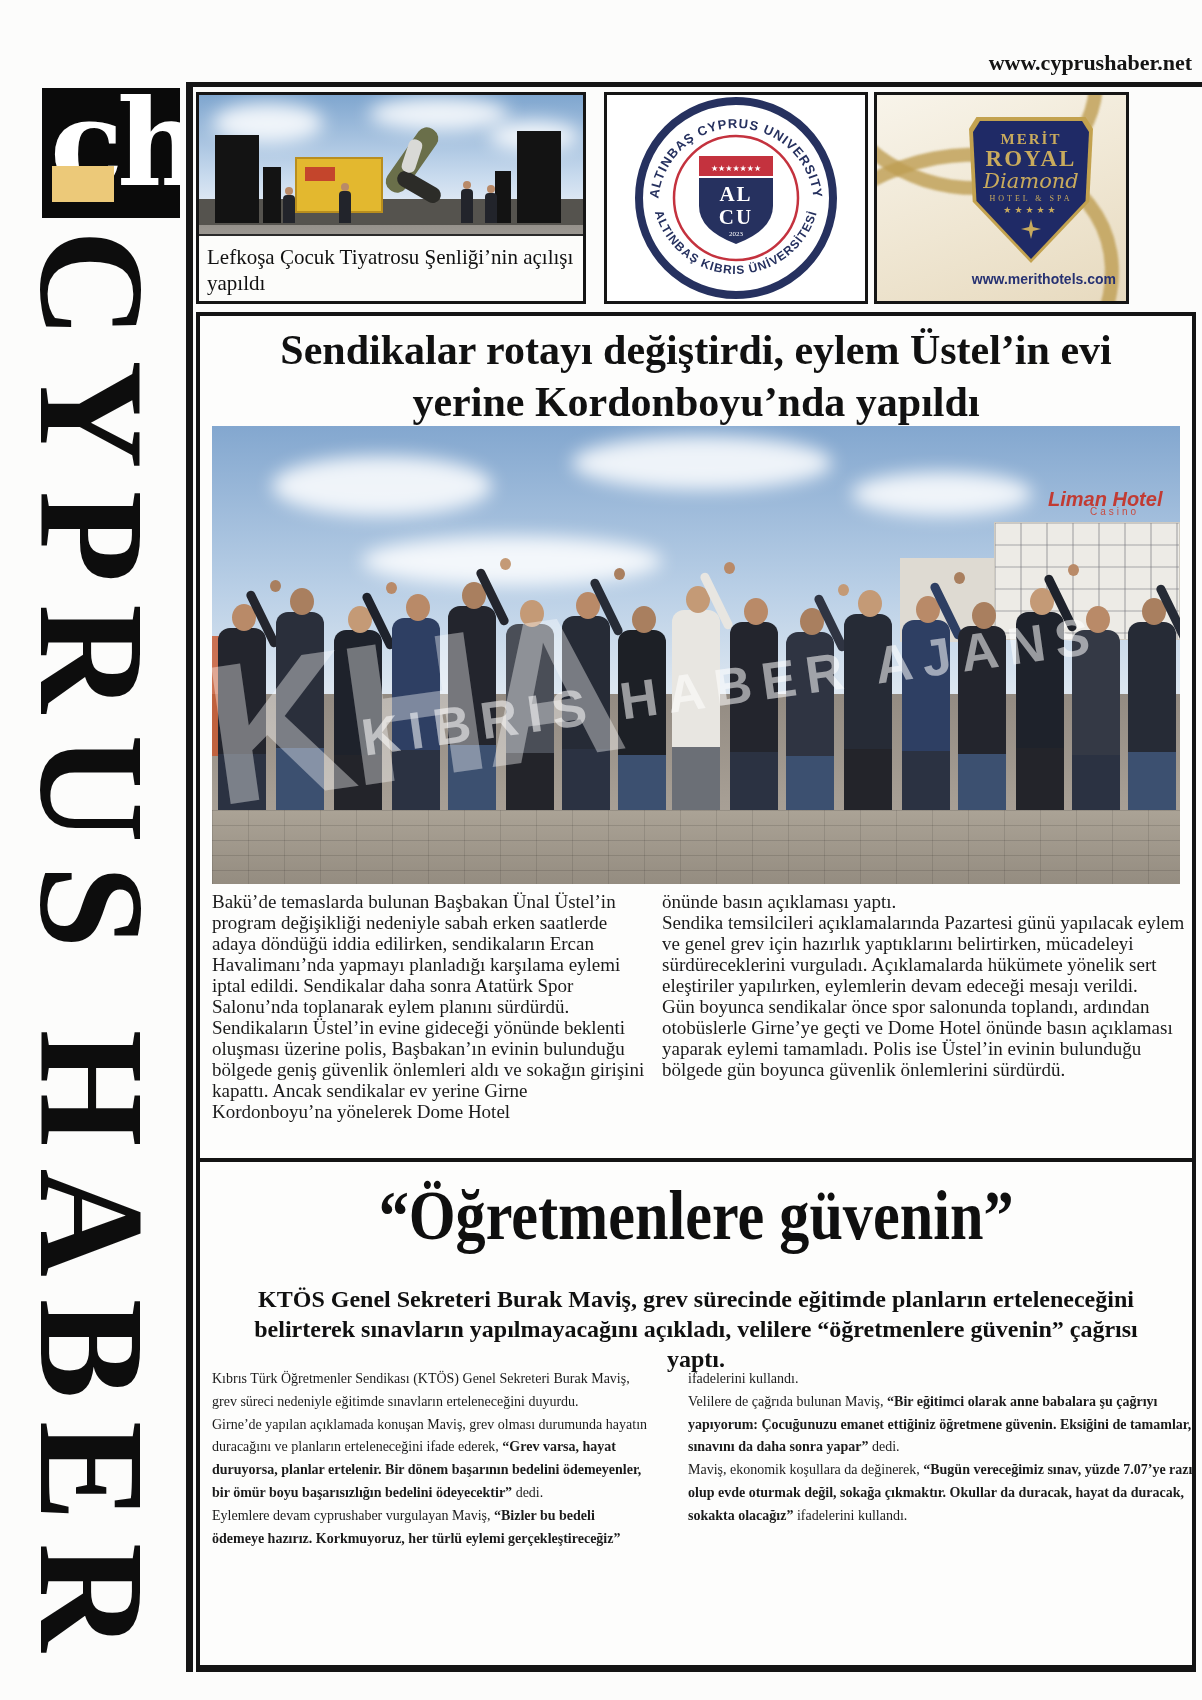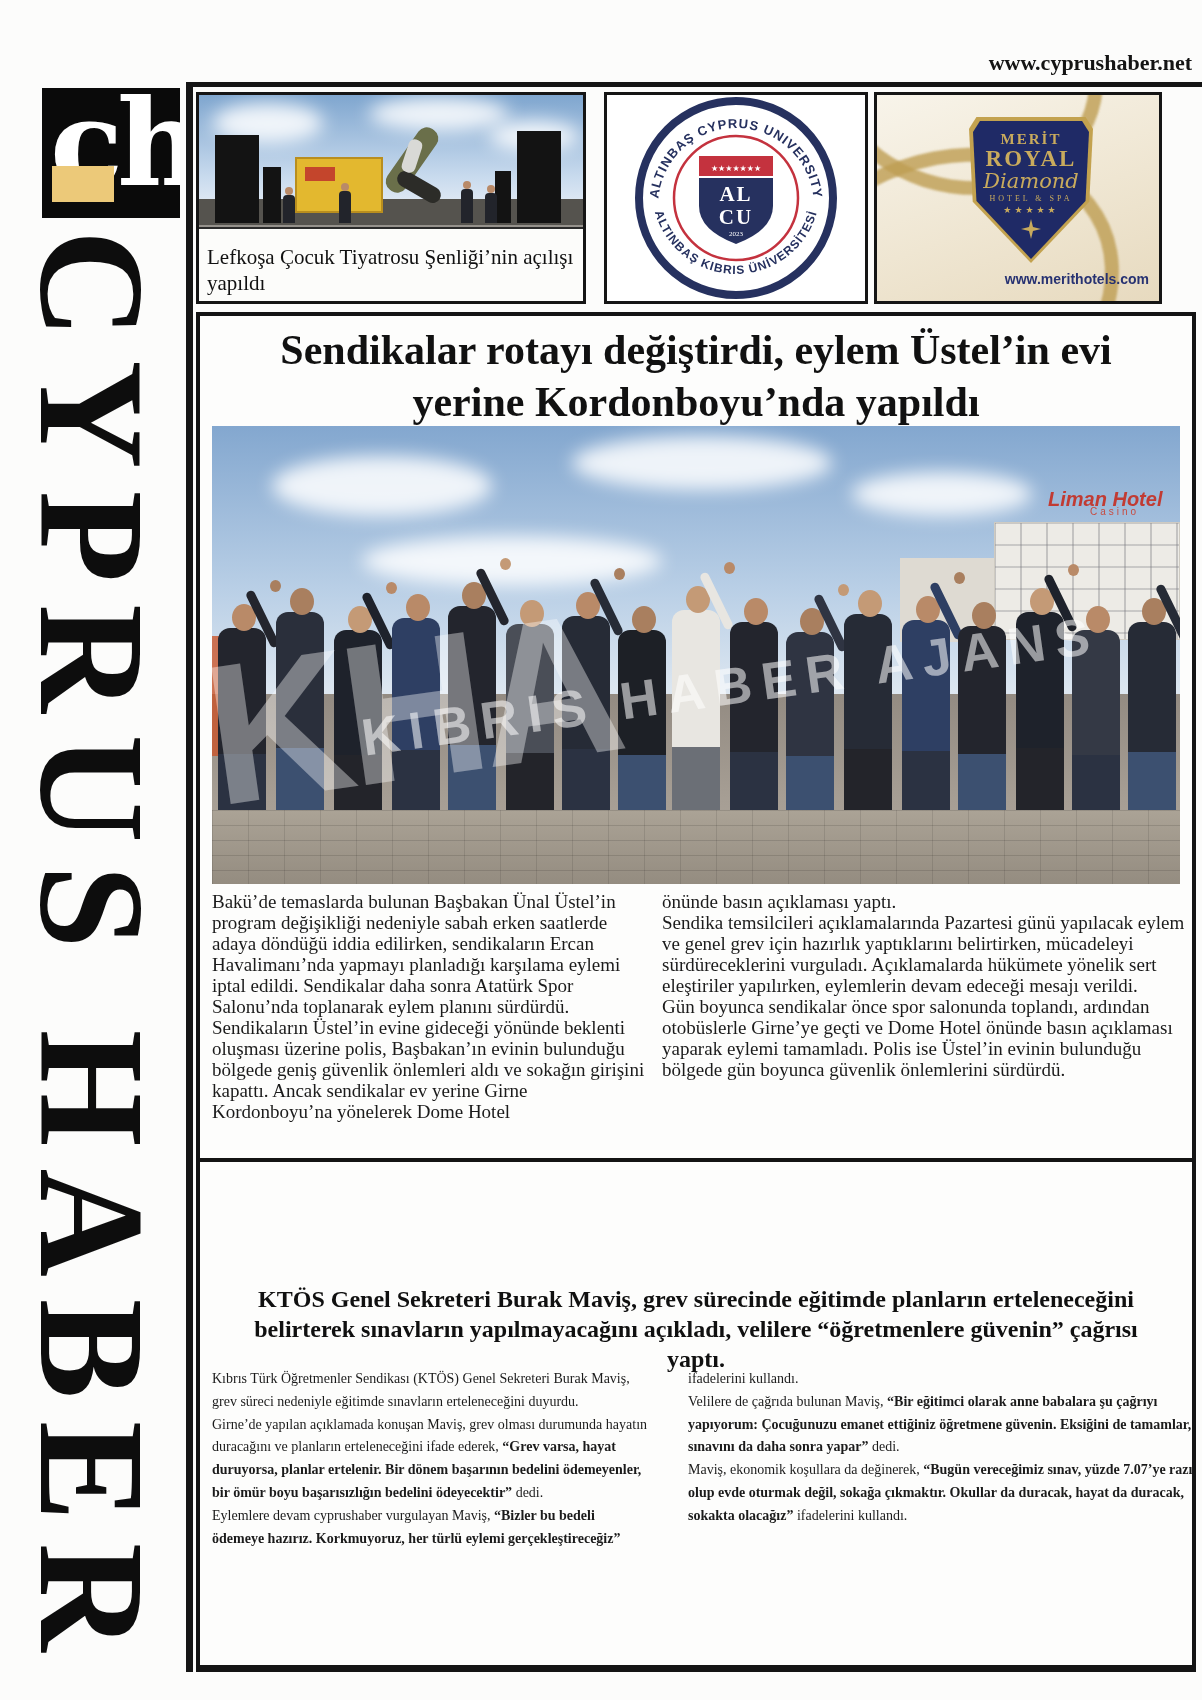--- a/index.html
+++ b/index.html
@@ -25,7 +25,7 @@
   .tbox{top:92px;height:212px;border:3px solid #151515;background:#fff;overflow:hidden;box-sizing:border-box;}
   #festival{left:196px;width:390px;}
   #alcu{left:604px;width:264px;display:flex;align-items:center;justify-content:center;}
-  #merit{left:874px;width:288px;background:linear-gradient(160deg,#f8f4ea,#efe6d2 55%,#e7dabf);}
+  #merit{left:874px;width:255px;background:linear-gradient(160deg,#f8f4ea,#efe6d2 55%,#e7dabf);}
 
   
   .f-sky{position:absolute;left:0;top:0;right:0;height:118px;background:linear-gradient(#7fa6cf,#c9dbee 70%,#e8eef6);}

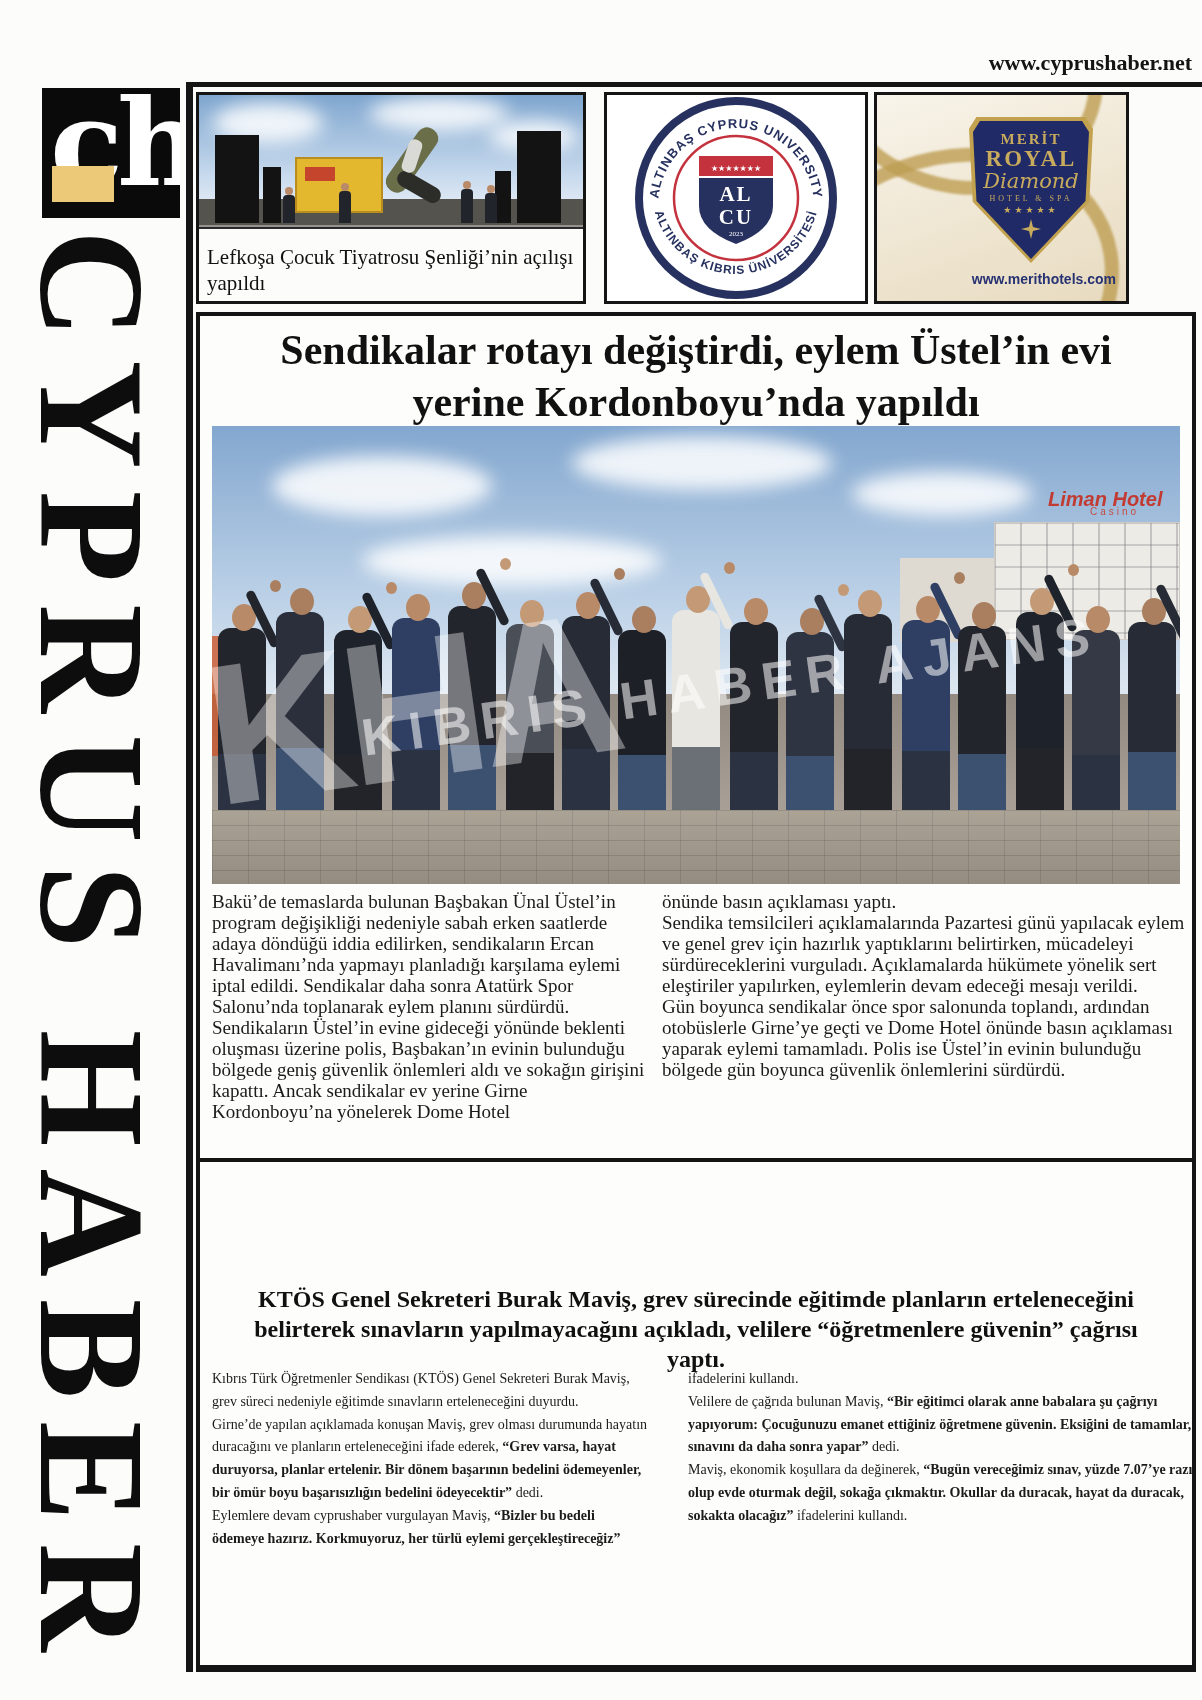--- a/index.html
+++ b/index.html
@@ -41,7 +41,7 @@
   .dancer2{position:absolute;left:196px;top:84px;width:48px;height:16px;background:#2c2c28;border-radius:8px;transform:rotate(30deg);}
   .dancer3{position:absolute;left:206px;top:44px;width:14px;height:34px;background:#d9d9d6;border-radius:6px;transform:rotate(18deg);}
   .f-cap{position:absolute;left:0;right:0;bottom:0;background:#fcfcfa;border-top:2px solid #2a2a2a;
-         padding:15px 8px 5px;font-size:21px;line-height:26px;color:#111;}
+         padding:8px 8px 5px;font-size:21px;line-height:26px;color:#111;}
 
   
   .ribbon{position:absolute;border:14px solid rgba(190,158,82,.8);border-radius:50%;filter:blur(1px);}

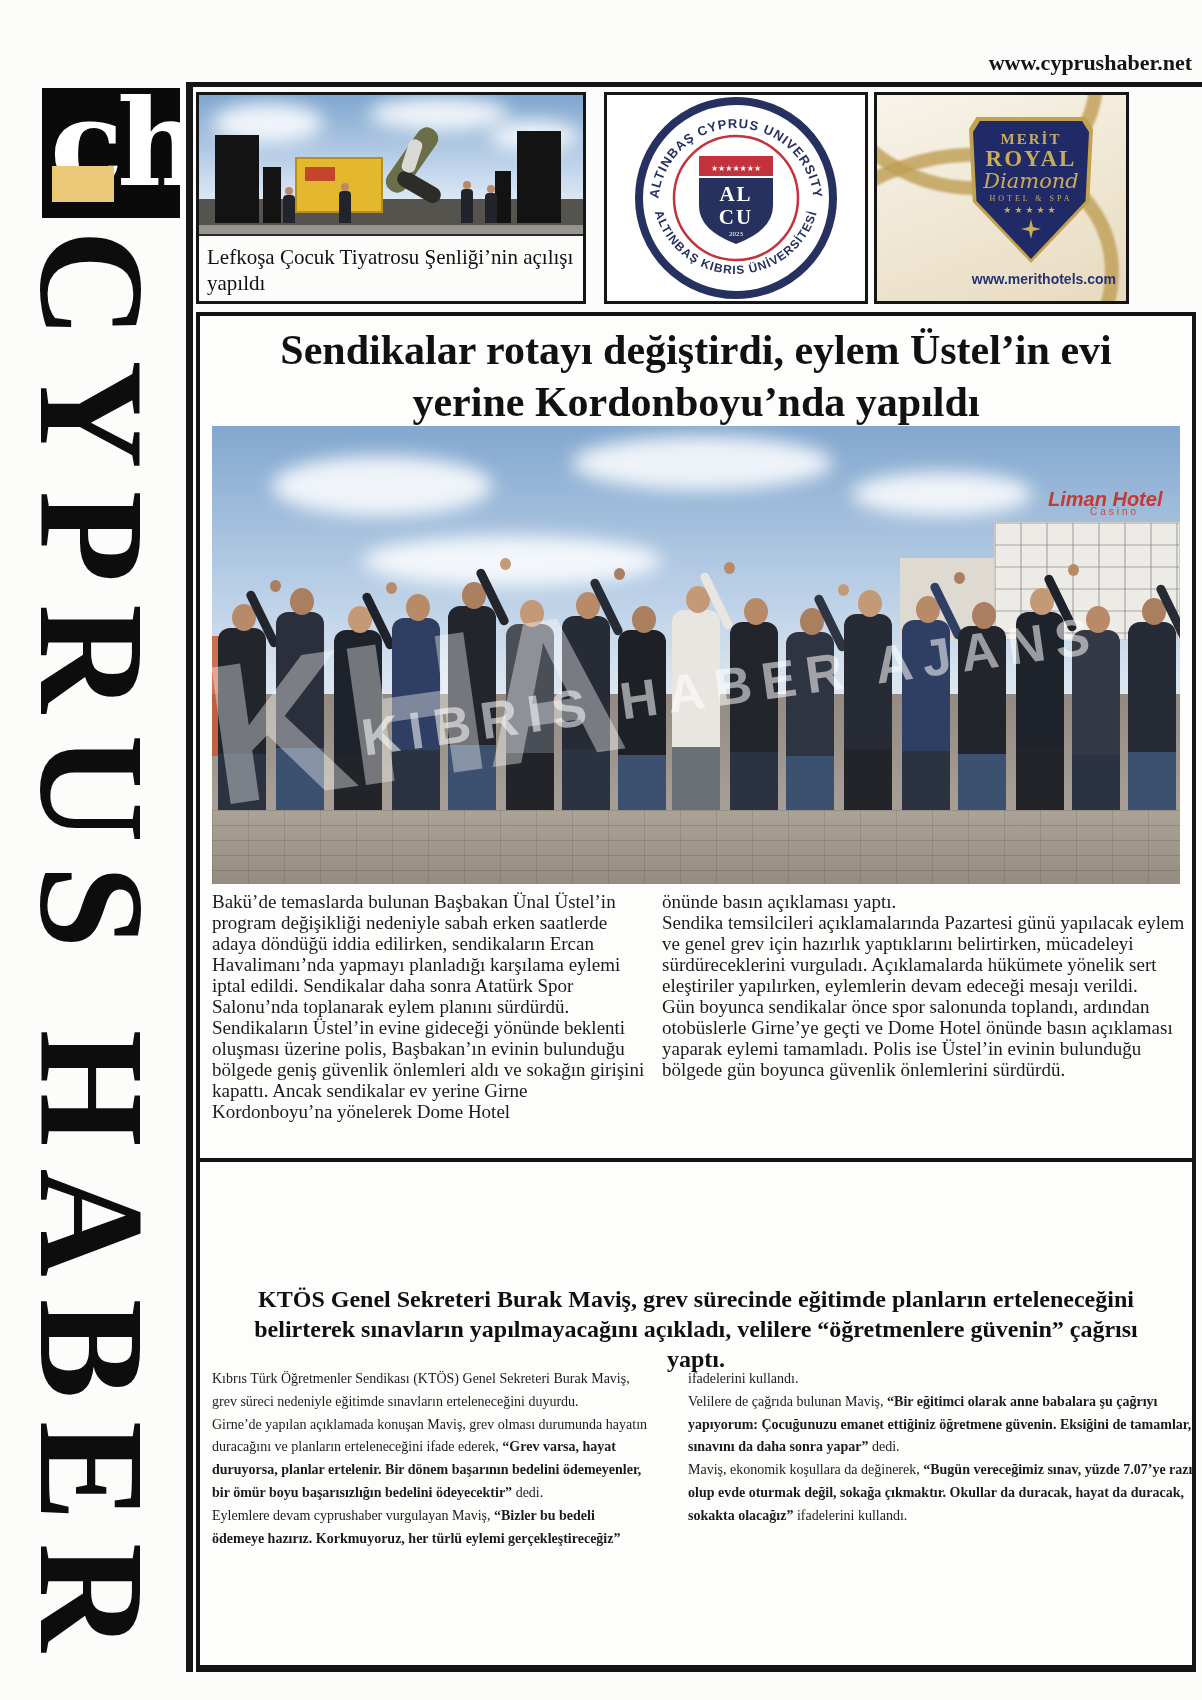--- a/index.html
+++ b/index.html
@@ -311,6 +311,9 @@
   </div>
 
   <div class="abs art" id="a2">
+    <div class="h2wrap">
+      <span class="h2in">“Öğretmenlere güvenin”</span>
+    </div>
     <div class="subhead">KTÖS Genel Sekreteri Burak Maviş, grev sürecinde eğitimde planların erteleneceğini belirterek sınavların yapılmayacağını açıkladı, velilere “öğretmenlere güvenin” çağrısı yaptı.</div>
     <div class="col colL">
         <p><span>Kıbrıs Türk Öğretmenler Sendikası (KTÖS) Genel Sekreteri Burak Maviş, grev süreci nedeniyle eğitimde sınavların erteleneceğini duyurdu.</span></p>

